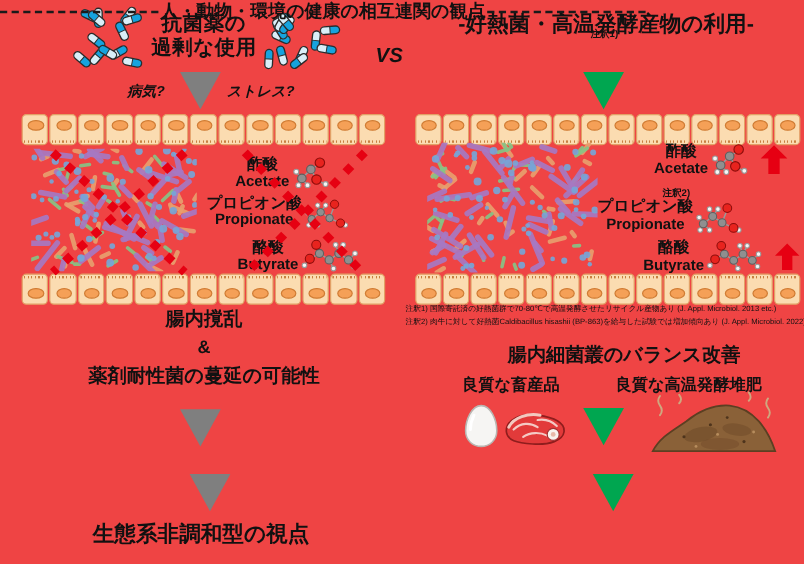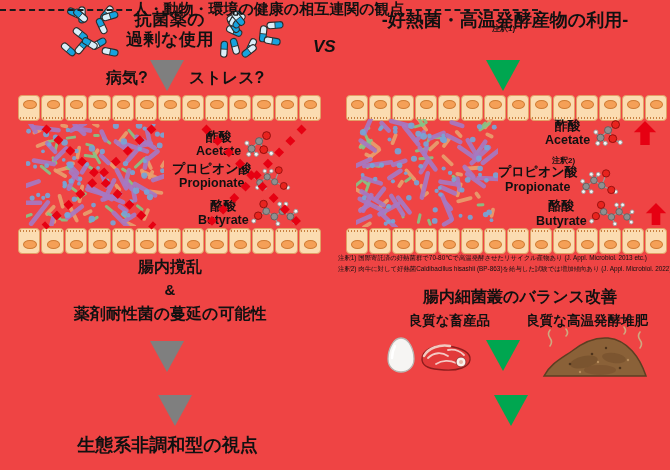--- a/index.html
+++ b/index.html
@@ -10,7 +10,7 @@
   .title-main{font-size:17px;font-weight:bold;line-height:1.18;text-align:center;letter-spacing:.5px}
   .title-sub{font-size:18px;font-weight:bold;text-align:center;white-space:nowrap}
   .noteref{font-size:8px;font-weight:bold;white-space:nowrap}
-  .cause{font-size:16px;font-weight:bold;white-space:nowrap}
+  .cause{font-size:12px;font-weight:bold;font-style:italic;white-space:nowrap}
   .vs{font-size:17px;font-weight:bold;font-style:italic}
   .tri{width:0;height:0;border-left:17px solid transparent;border-right:17px solid transparent;
        border-top:31px solid #7f7f7f}

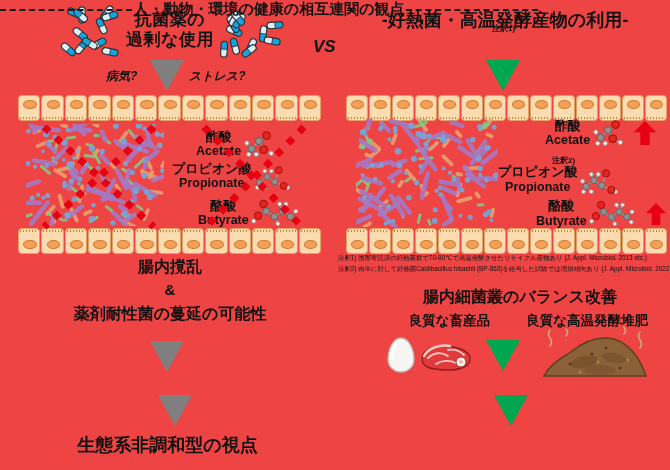--- a/index.html
+++ b/index.html
@@ -34,7 +34,7 @@
   .notes{font-size:6.4px;line-height:1.75;white-space:nowrap;color:#111}
   .outcome{font-size:16px;font-weight:bold;text-align:center;line-height:1.25}
   .outcome .amp{font-size:15px;margin:4px 0}
-  .prod-label{font-size:13.5px;font-weight:bold;text-align:right;white-space:nowrap}
+  .prod-label{font-size:13.5px;font-weight:bold;text-align:left;white-space:nowrap}
   .divider{position:absolute;left:0;top:377;width:538px;display:flex;align-items:center}
   .dash{flex:1;border-top:2.2px dashed #1a1a1a}
   .div-label{font-size:15px;font-weight:bold;white-space:nowrap;padding:0 1px}

